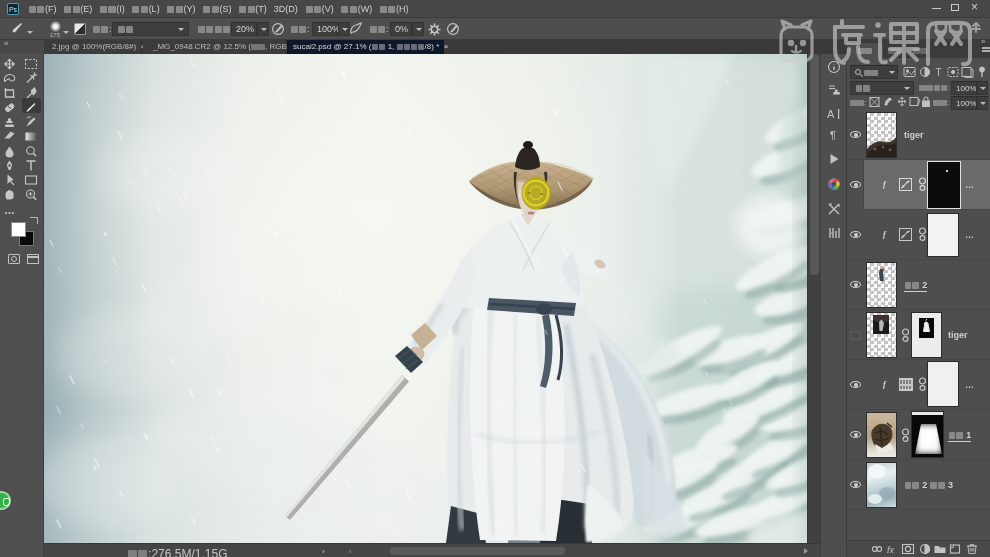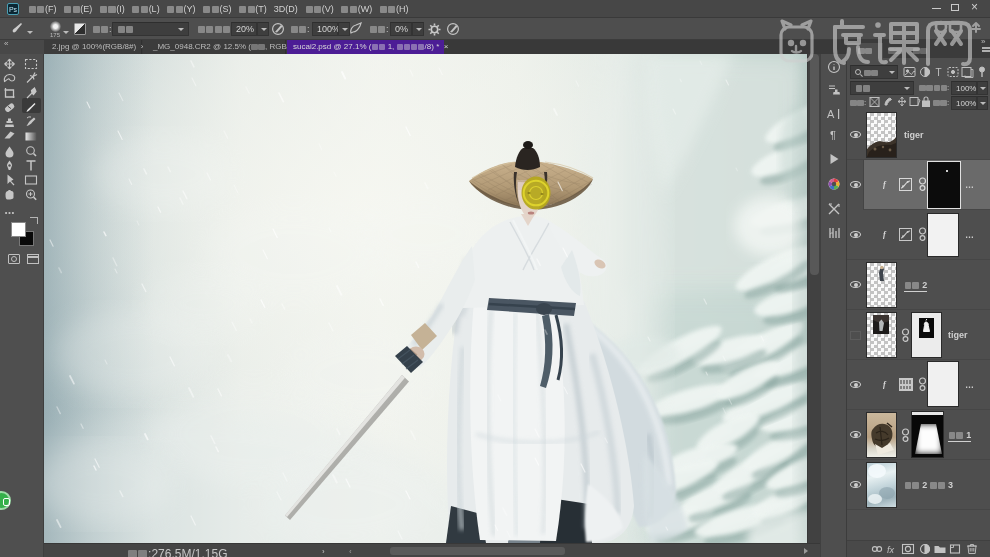--- a/index.html
+++ b/index.html
@@ -80,7 +80,7 @@
   <div class="ab" style="left:0;top:0;width:44px;height:14px;background:#484848;color:#bbb;font-size:8px;line-height:8px;padding-left:4px;">«</div>
   <div class="ab" id="tab1" style="left:44px;top:0;width:98px;height:14px;background:#3c3c3c;border-right:1px solid #303030;color:#bdbdbd;font-size:8px;line-height:14px;padding-left:8px;white-space:nowrap;">2.jpg @ 100%(RGB/8#) &nbsp;×</div>
   <div class="ab" id="tab2" style="left:143px;top:0;width:143px;height:14px;background:#3c3c3c;border-right:1px solid #303030;color:#bdbdbd;font-size:8px;line-height:14px;padding-left:10px;white-space:nowrap;">_MG_0948.CR2 @ 12.5% (<i class="zs"></i><i class="zs"></i>, RGB/8) * ×</div>
-  <div class="ab" id="tab3" style="left:287px;top:0;width:157px;height:14px;background:#4c1d95;color:#d8d8d8;font-size:8px;line-height:14px;padding-left:6px;white-space:nowrap;">sucai2.psd @ 27.1% (<i class="zs"></i><i class="zs"></i> 1, <i class="zs"></i><i class="zs"></i><i class="zs"></i><i class="zs"></i>/8) * &nbsp;×</div>
+  <div class="ab" id="tab3" style="left:287px;top:0;width:157px;height:14px;background:#0f172a;color:#d8d8d8;font-size:8px;line-height:14px;padding-left:6px;white-space:nowrap;">sucai2.psd @ 27.1% (<i class="zs"></i><i class="zs"></i> 1, <i class="zs"></i><i class="zs"></i><i class="zs"></i><i class="zs"></i>/8) * &nbsp;×</div>
 </div>
 
 <div class="ab" id="toolbar" style="left:0;top:54px;width:44px;height:503px;background:#4f4f4f;border-right:1px solid #3e3e3e;">

